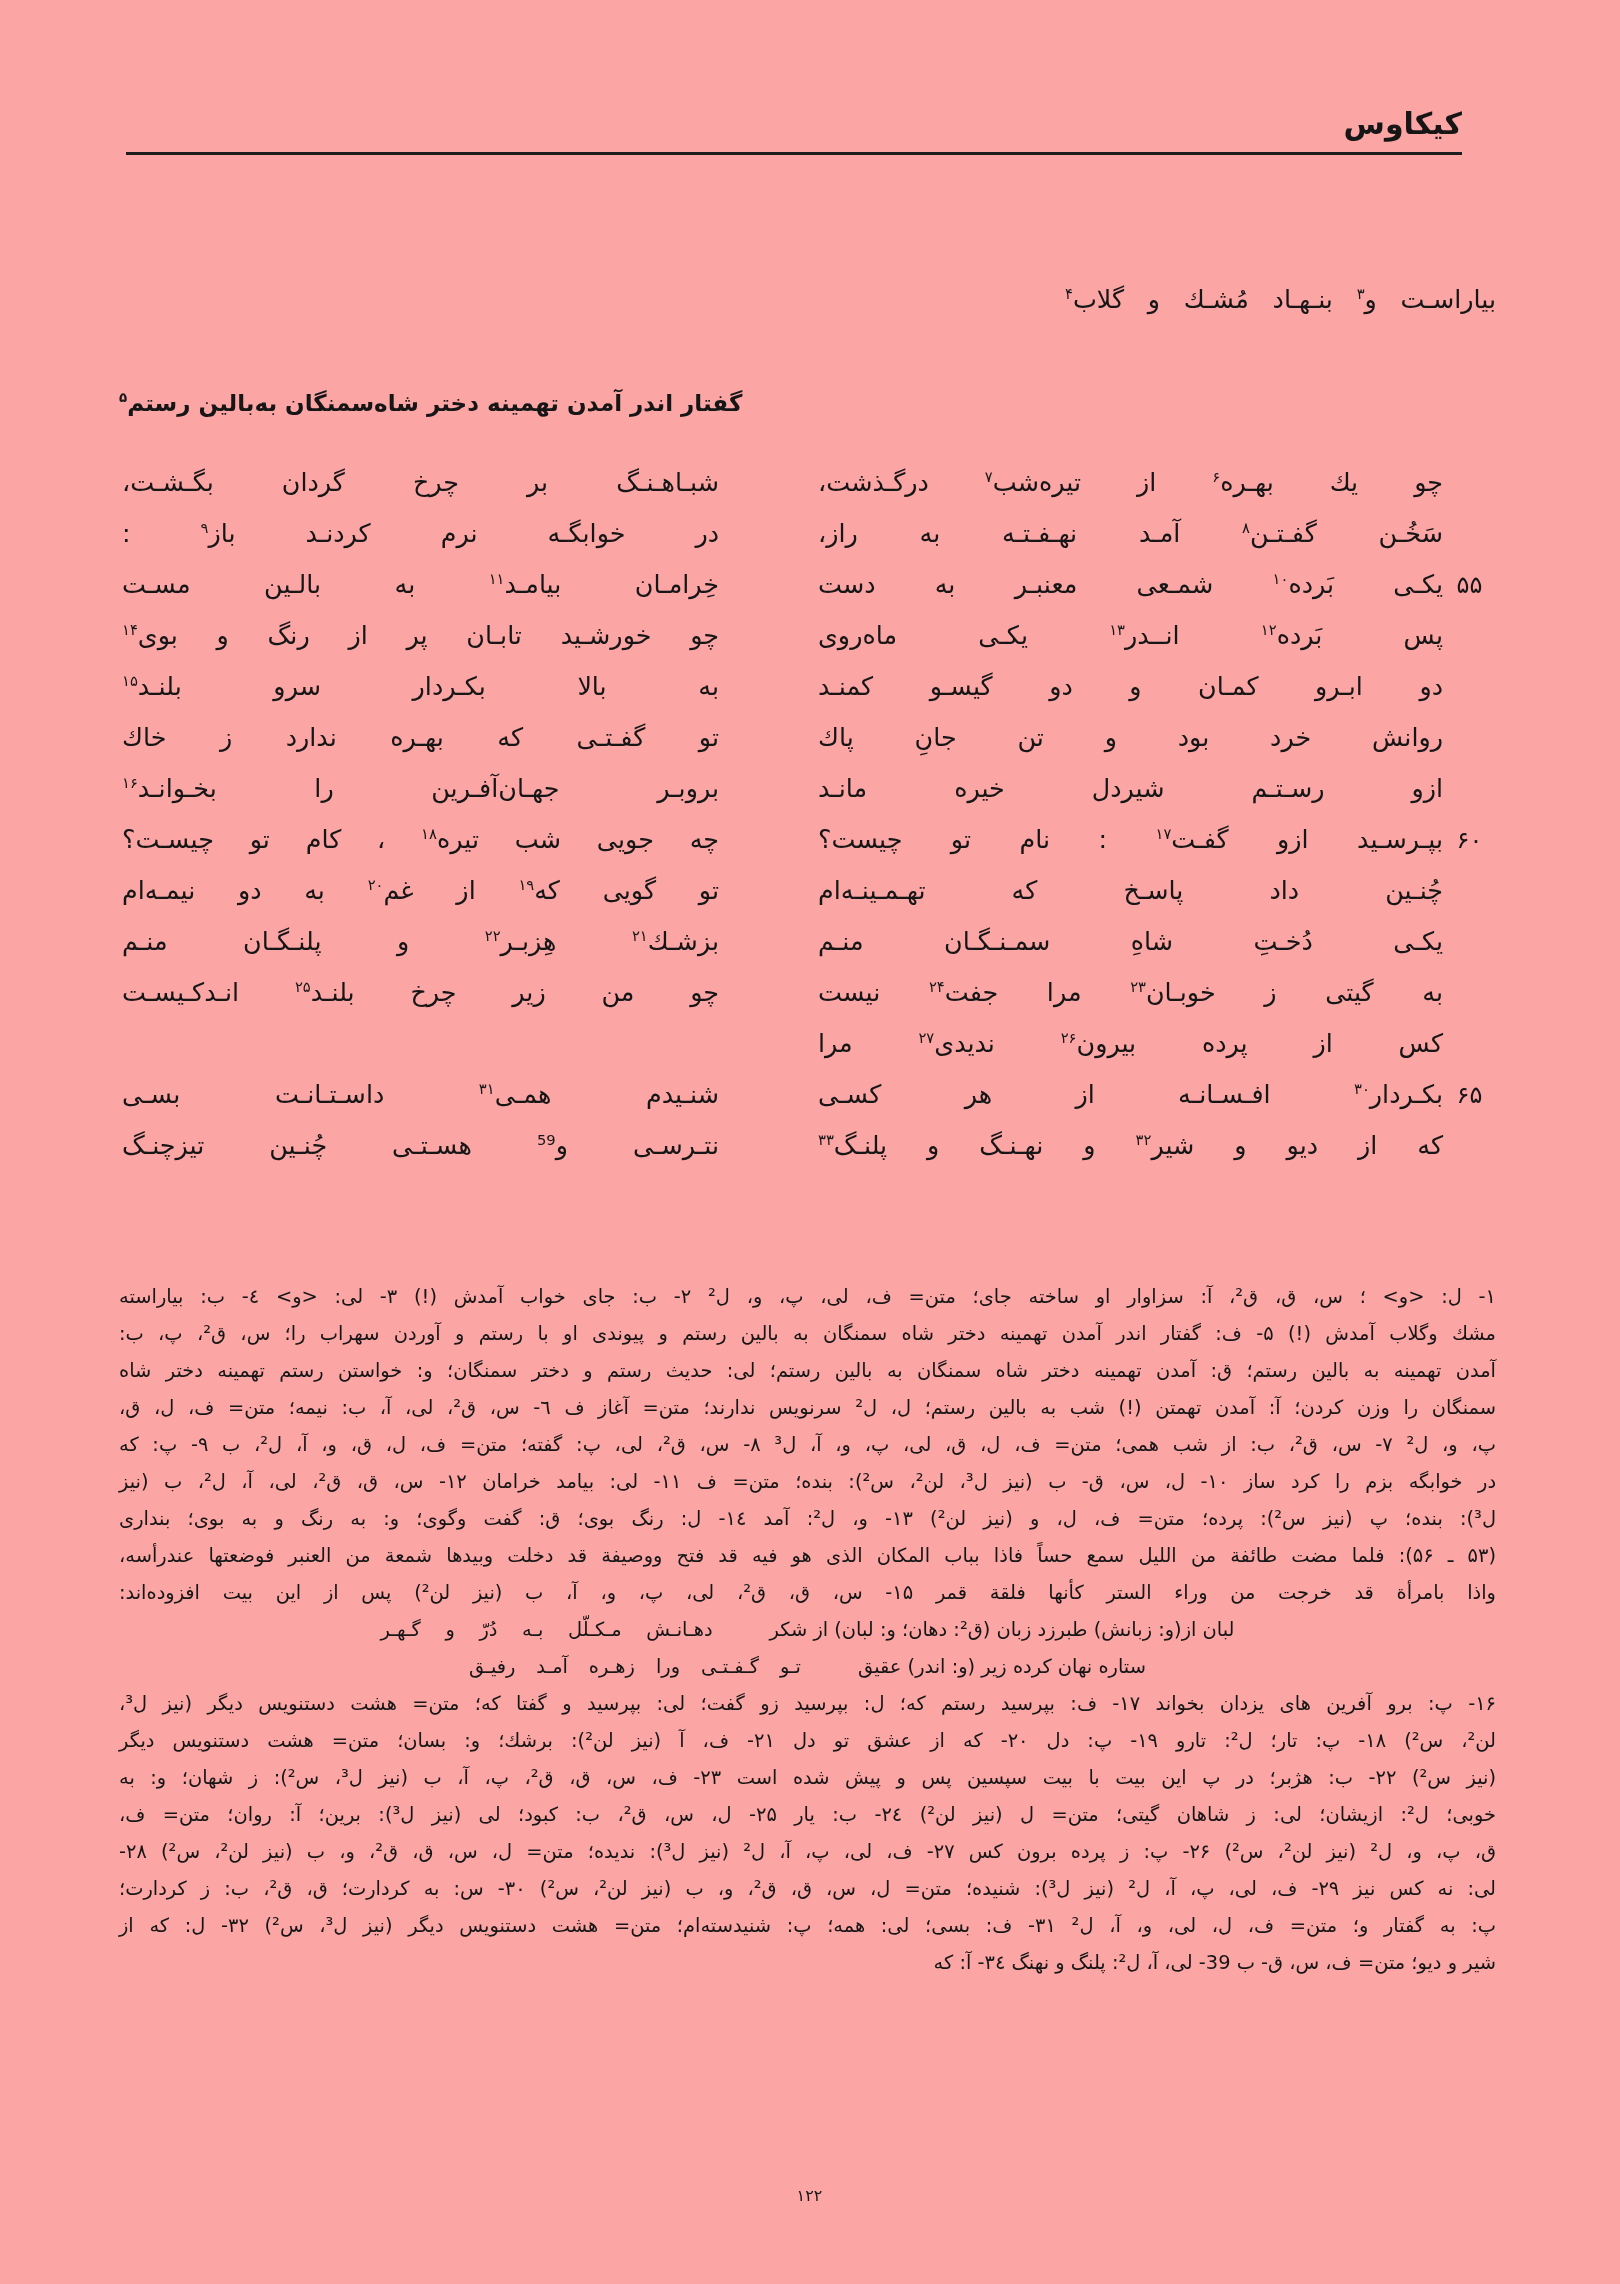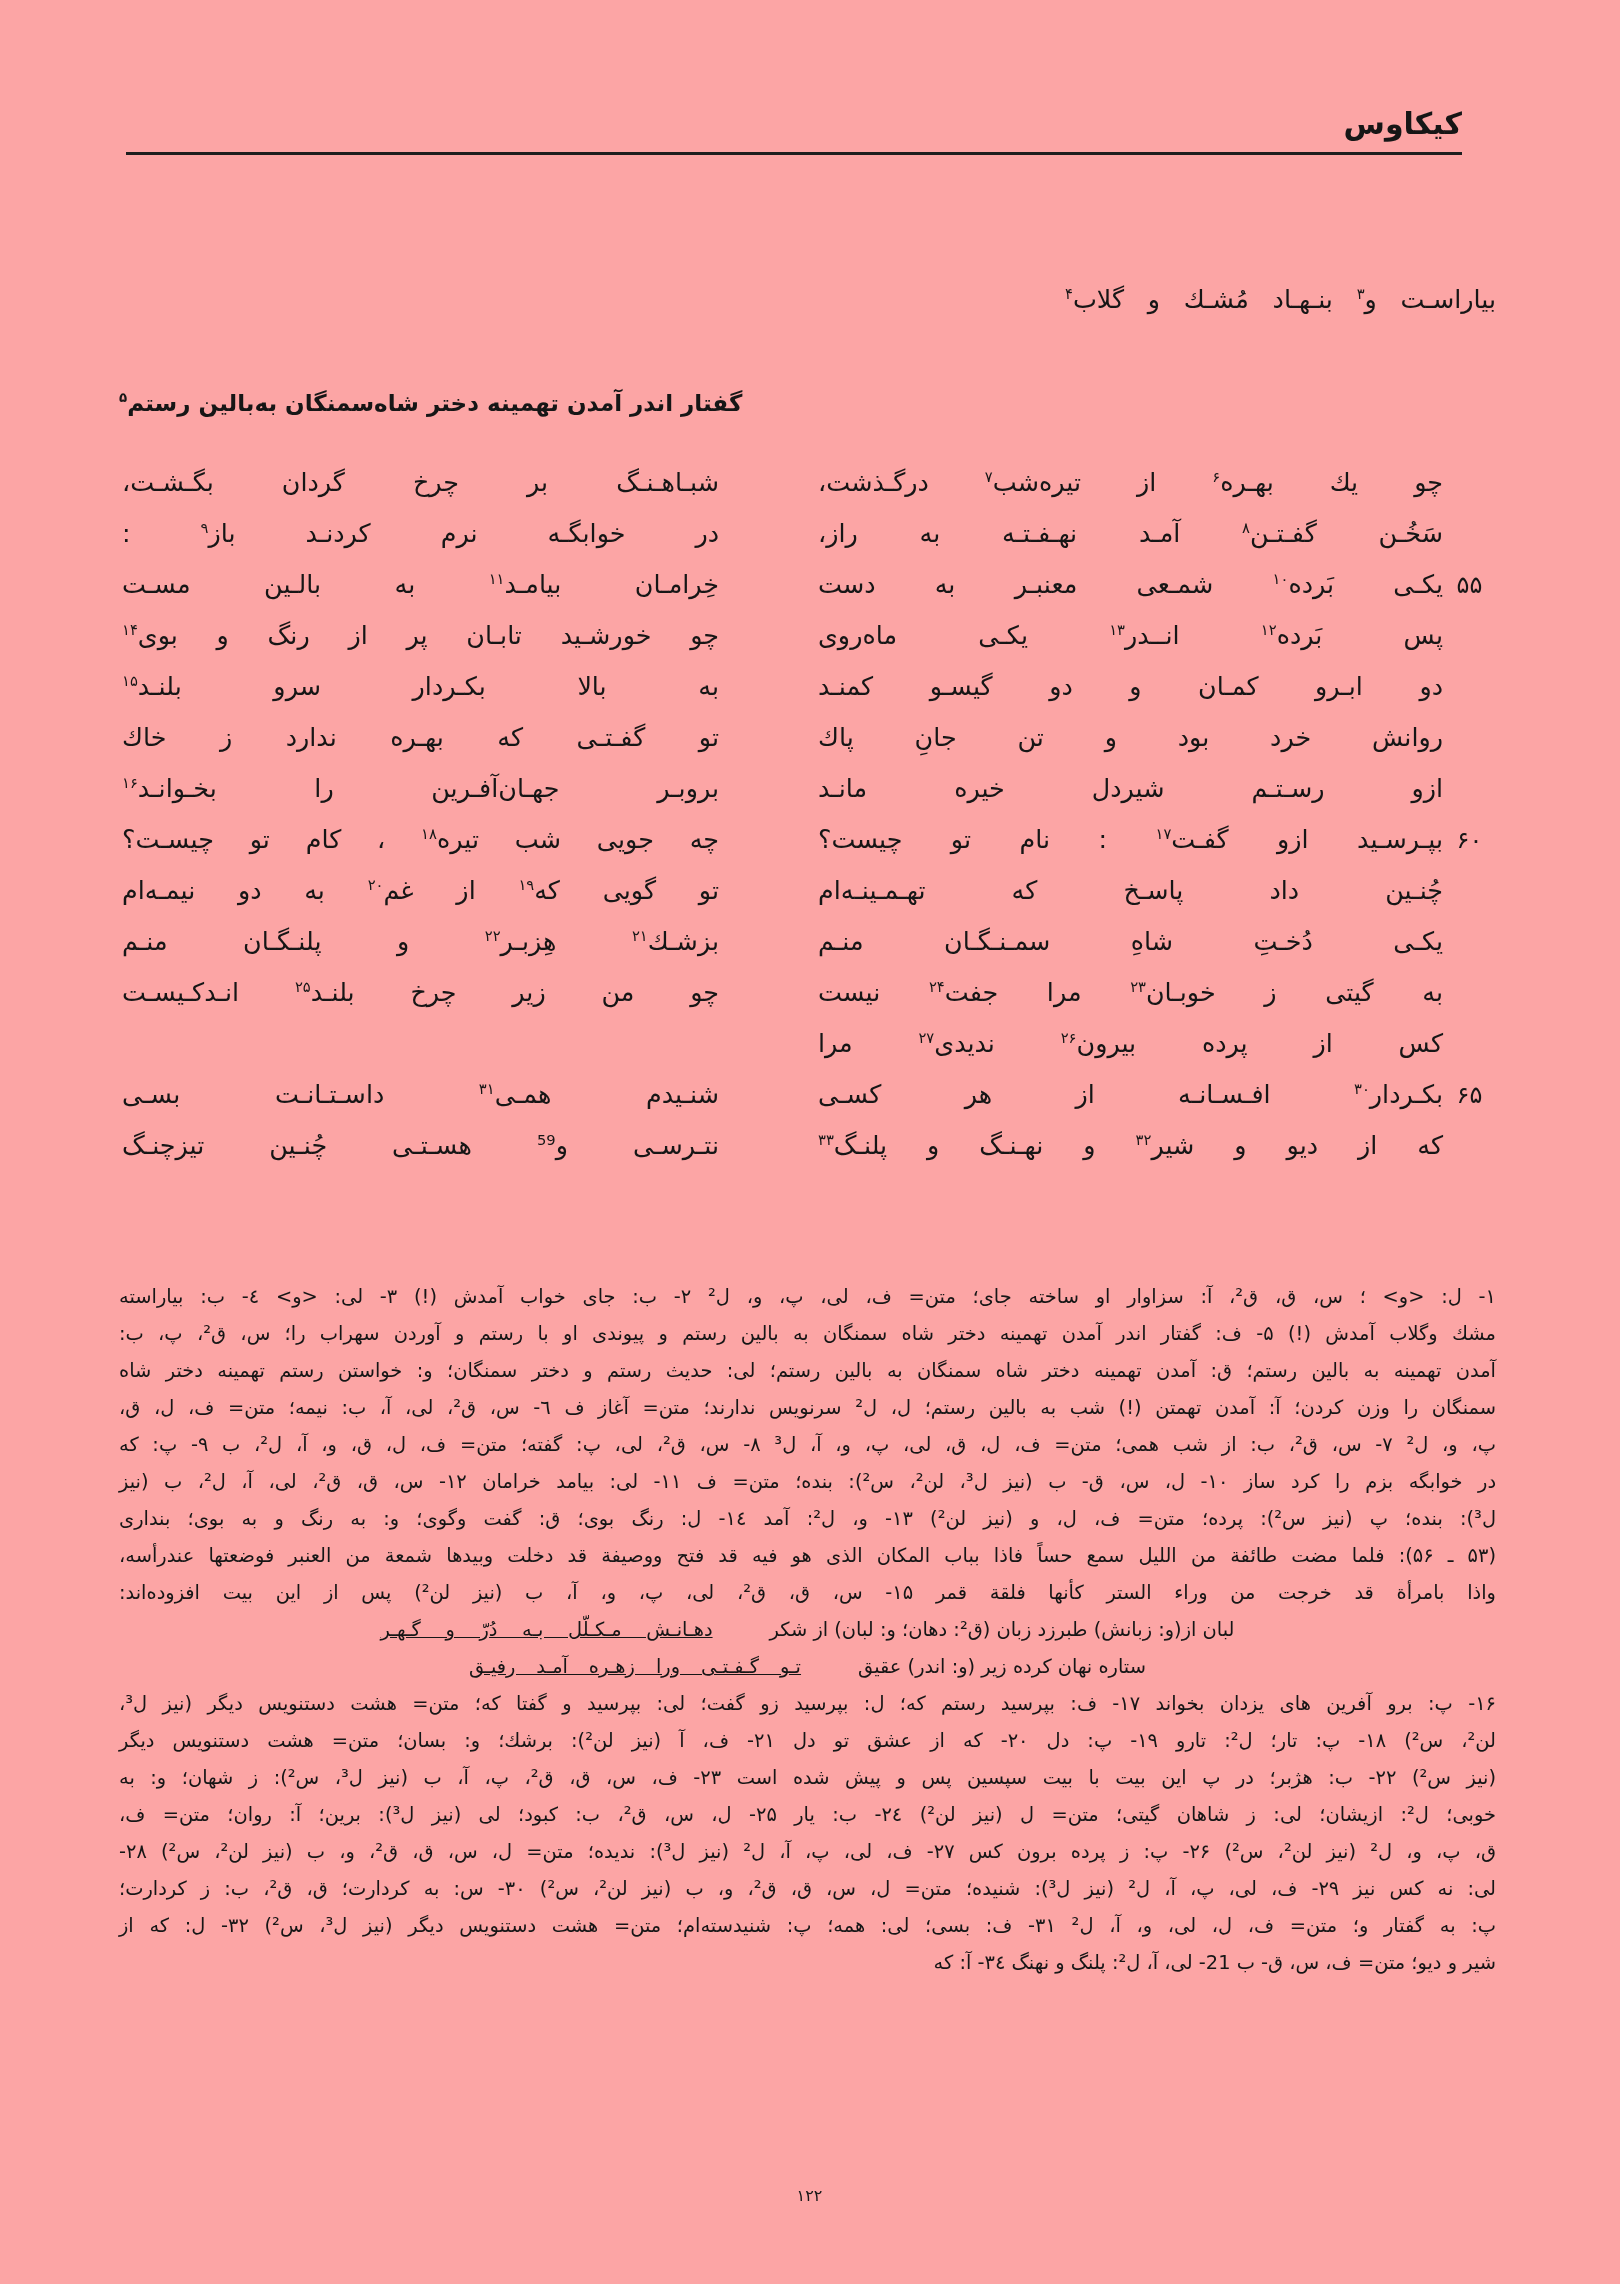--- a/index.html
+++ b/index.html
@@ -50,7 +50,7 @@
   .footnotes > :last-child{text-align-last:right;}
   .fn-verse{display:flex;justify-content:center;gap:57px;height:37px;}
   .fnv-right{text-align:center;}
-  .fnv-left{width:332px;text-align:justify;text-align-last:justify;text-decoration:underline;}
+  .fnv-left{width:332px;text-align:justify;text-align-last:justify;}
 
   
   .page-number{

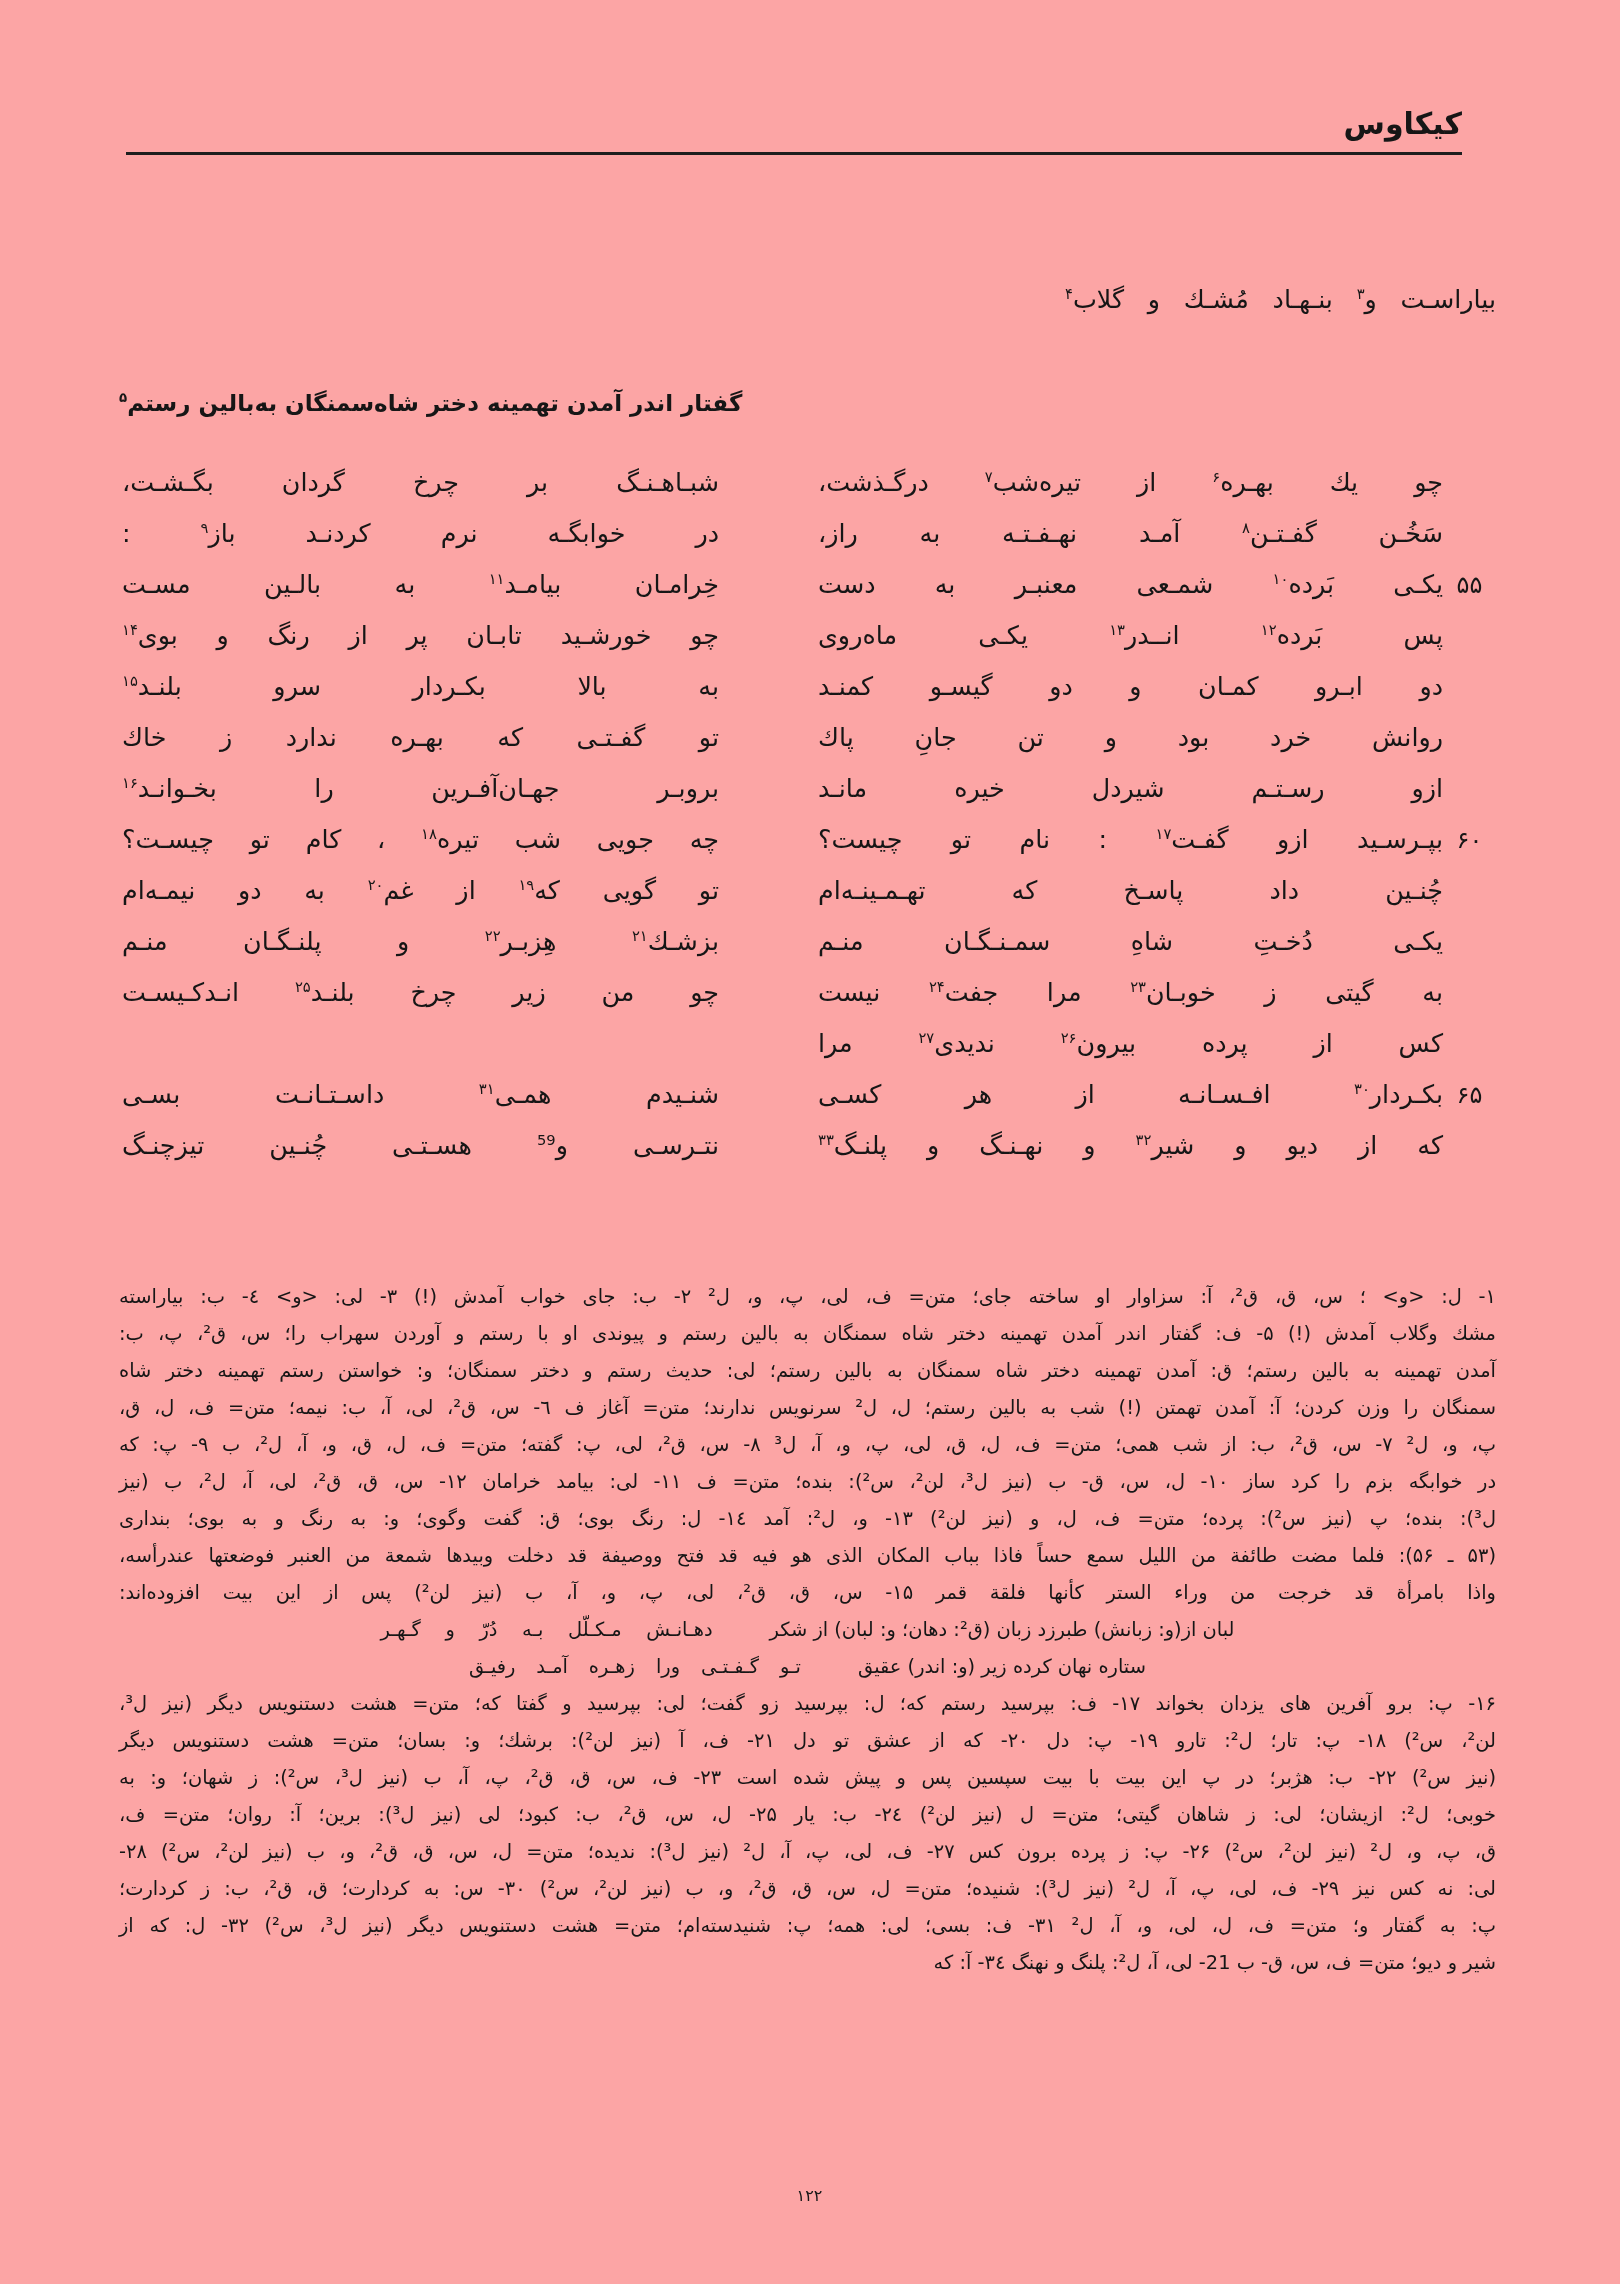--- a/index.html
+++ b/index.html
@@ -171,7 +171,7 @@
       <div class="fn-line">ق، پ، و، ل² (نیز لن²، س²) ۲۶- پ: ز پرده برون كس ۲۷- ف، لی، پ، آ، ل² (نیز ل³): ندیده؛ متن= ل، س، ق، ق²، و، ب (نیز لن²، س²) ۲۸-</div>
       <div class="fn-line">لی: نه كس نیز ۲۹- ف، لی، پ، آ، ل² (نیز ل³): شنیده؛ متن= ل، س، ق، ق²، و، ب (نیز لن²، س²) ۳۰- س: به كردارت؛ ق، ق²، ب: ز كردارت؛</div>
       <div class="fn-line">پ: به گفتار و؛ متن= ف، ل، لی، و، آ، ل² ۳۱- ف: بسی؛ لی: همه؛ پ: شنیدسته‌ام؛ متن= هشت دستنویس دیگر (نیز ل³، س²) ۳۲- ل: كه از</div>
-      <div class="fn-line">شیر و دیو؛ متن= ف، س، ق- ب 21- لی، آ، ل²: پلنگ و نهنگ ۳٤- آ: كه</div>
+      <div class="fn-line">شیر و دیو؛ متن= ف، س، ق- ب 39- لی، آ، ل²: پلنگ و نهنگ ۳٤- آ: كه</div>
     </section>
 
   <div class="page-number">۱۲۲</div>

